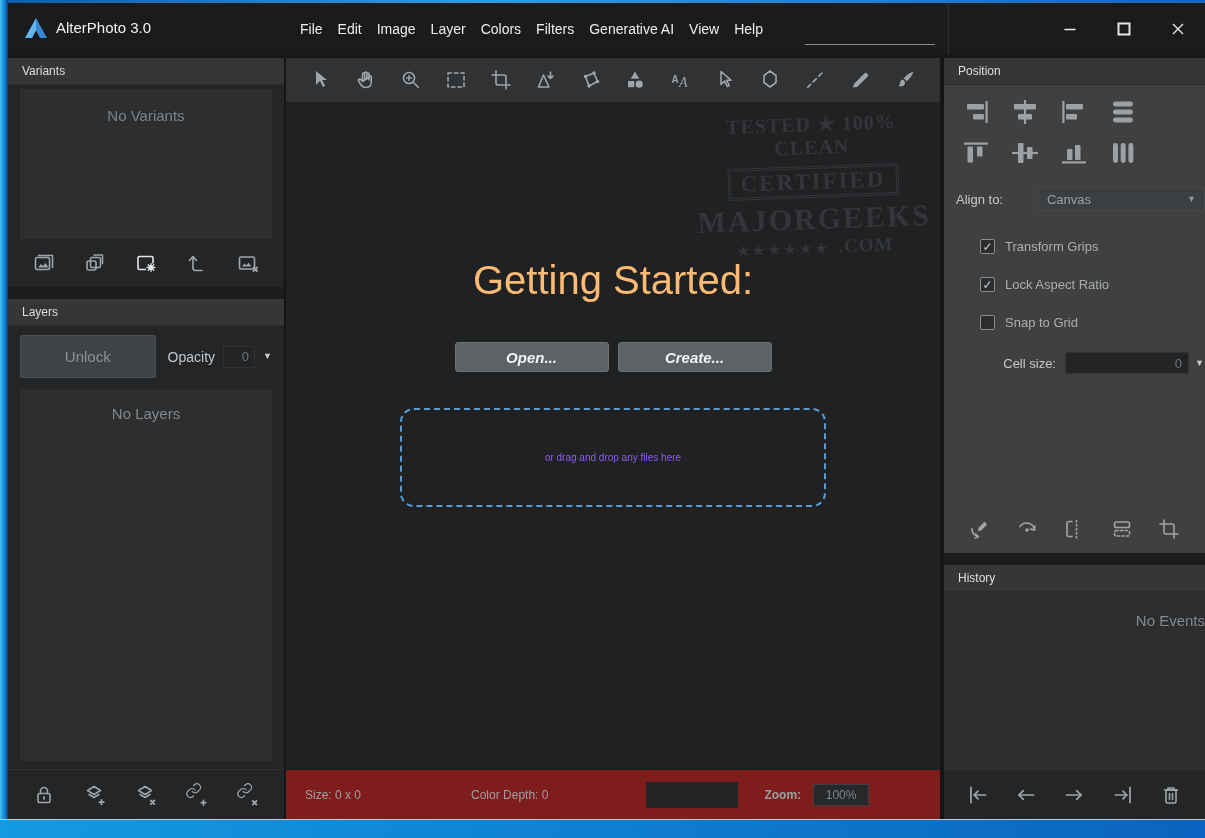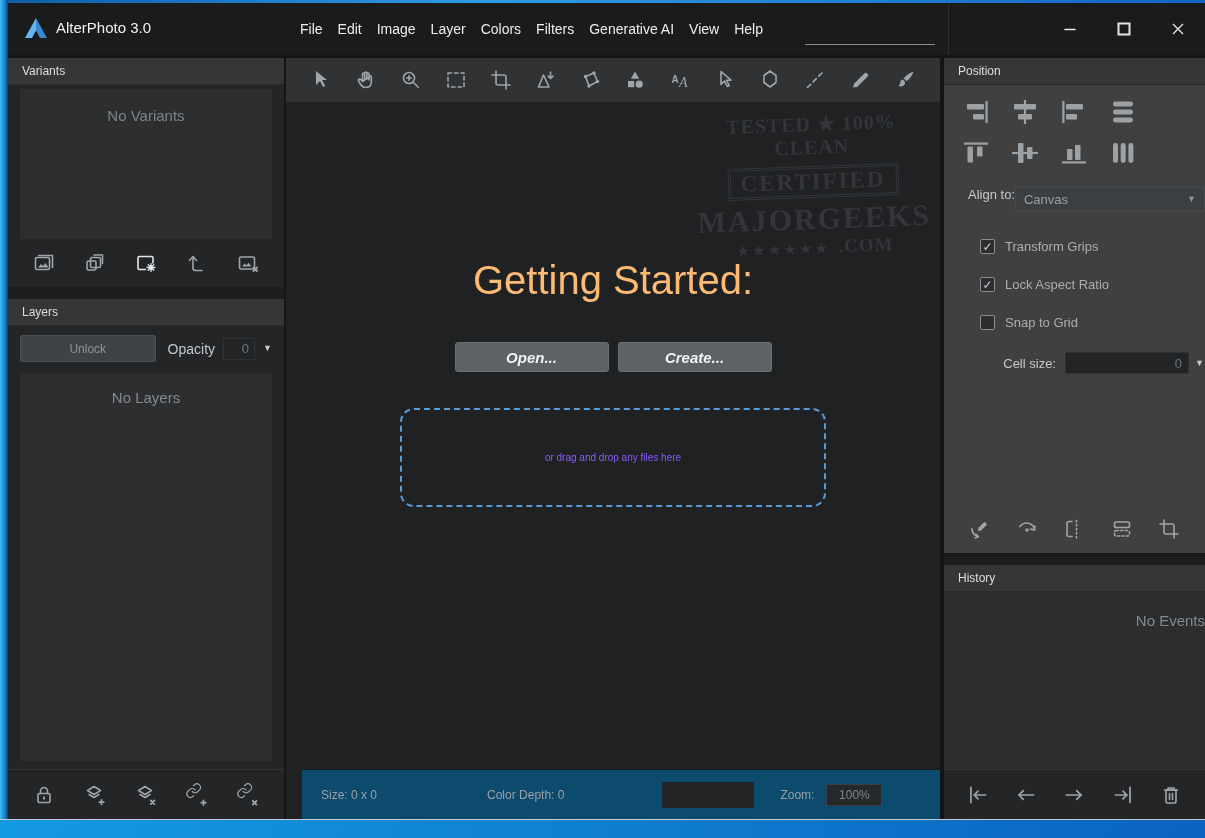--- a/index.html
+++ b/index.html
@@ -84,7 +84,7 @@
   .align-grid { padding:13px 0 0 16px; flex:0 0 auto; }
   .align-row { display:flex; gap:17px; margin-bottom:13px; }
   .albtn { width:32px; height:28px; display:flex; align-items:center; justify-content:center; }
-  .align-to-row { display:flex; padding:7px 0 0 24px; flex:0 0 auto; }
+  .align-to-row { display:flex; align-items:center; padding:7px 0 0 12px; flex:0 0 auto; }
   .lbl { color:#c5c9cc; font-size:13px; }
   .dropdown { flex:1; height:24px; background:#3b3f42; border:1px solid #46494c;
     display:flex; align-items:center; padding:0 8px; color:#9aa0a4; font-size:13px; }

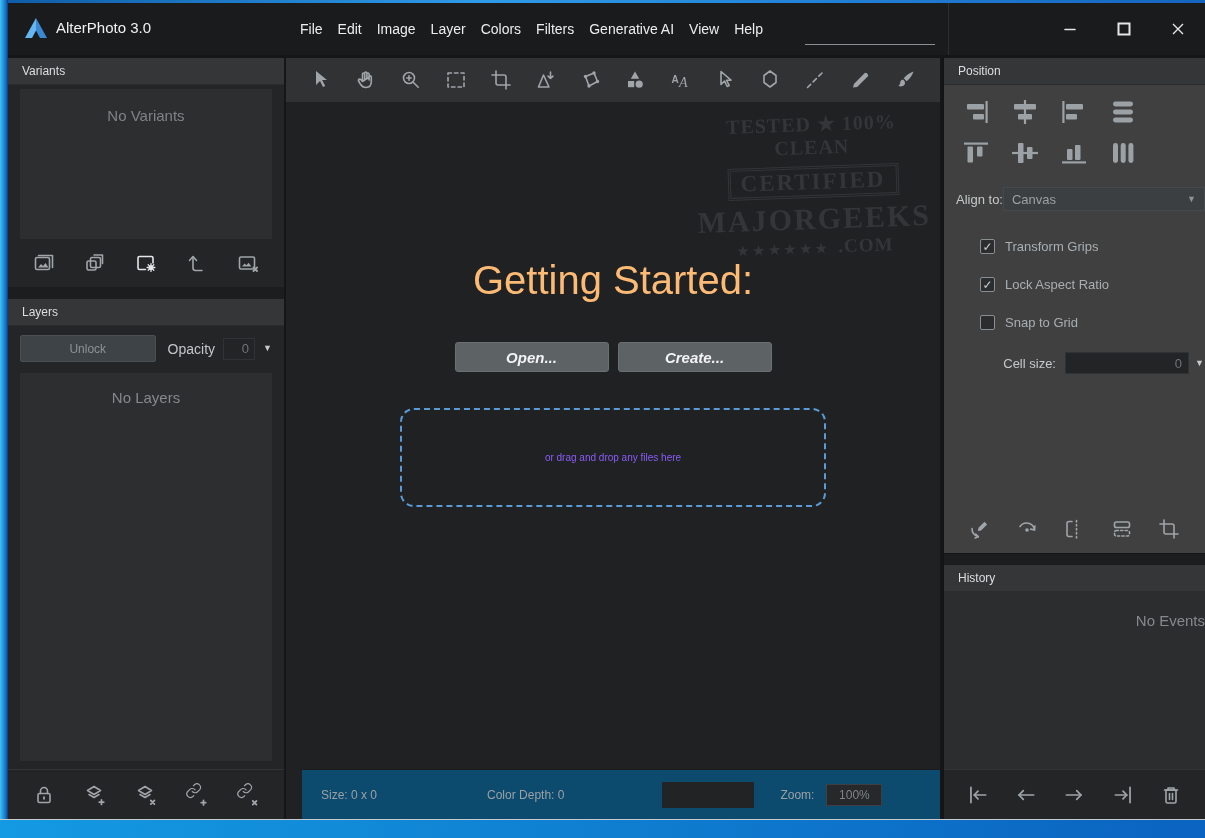--- a/index.html
+++ b/index.html
@@ -86,7 +86,7 @@
   .albtn { width:32px; height:28px; display:flex; align-items:center; justify-content:center; }
   .align-to-row { display:flex; align-items:center; padding:7px 0 0 12px; flex:0 0 auto; }
   .lbl { color:#c5c9cc; font-size:13px; }
-  .dropdown { flex:1; height:24px; background:#3b3f42; border:1px solid #46494c;
+  .dropdown { margin-left:35px; flex:1; height:24px; background:#3b3f42; border:1px solid #46494c;
     display:flex; align-items:center; padding:0 8px; color:#9aa0a4; font-size:13px; }
   .dropdown .caret { margin-left:auto; color:#8e9397; }
   .cb-row { display:flex; align-items:center; gap:10px; padding-left:36px; margin-top:23px; }

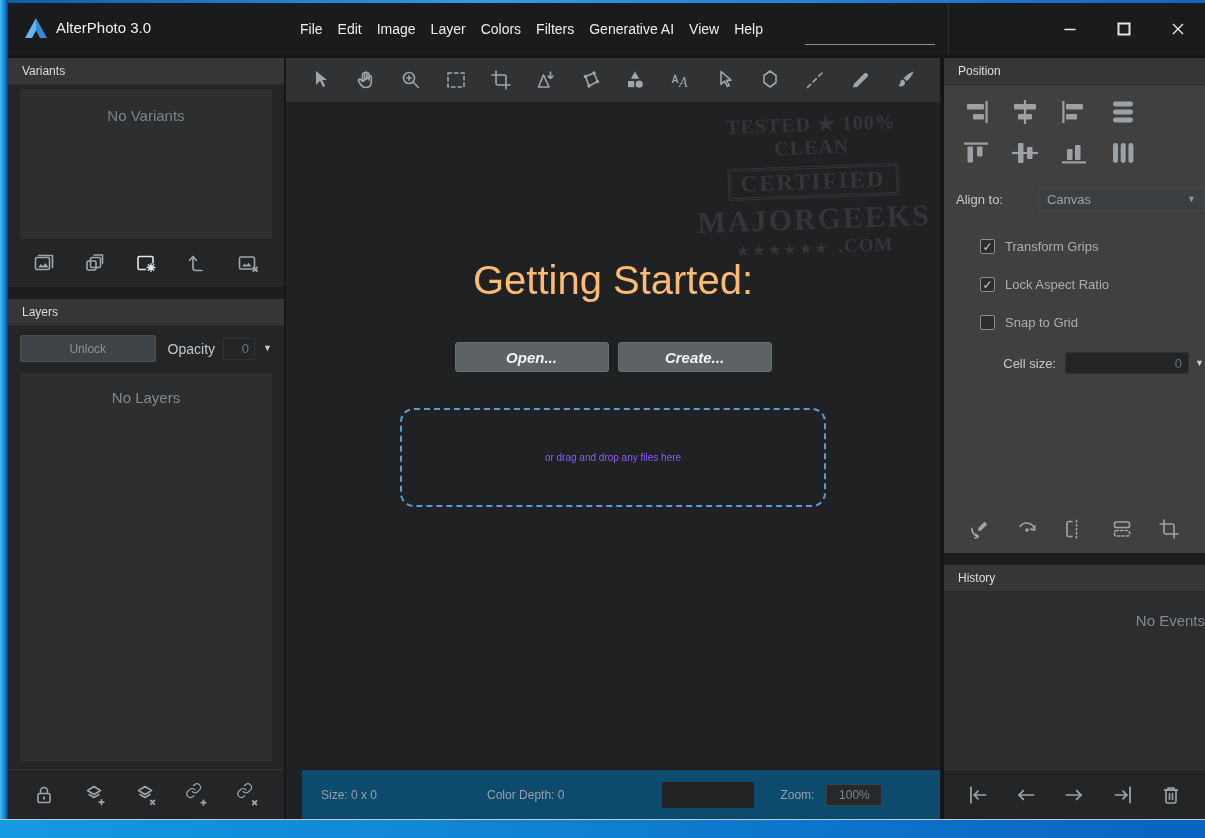--- a/index.html
+++ b/index.html
@@ -41,8 +41,8 @@
   .icon-row { height:48px; display:flex; align-items:center; justify-content:space-around; padding:0 10px; flex:0 0 auto; }
   .col-gap { height:12px; background:#1b1d1f; flex:0 0 auto; }
   .layers-controls { display:flex; align-items:center; padding:9px 12px 4px; gap:8px; flex:0 0 auto; }
-  .unlock-btn { width:146px; height:27px; background:#3e4347; border:1px solid #4a4f53; border-radius:2px;
-    color:#8d9295; font-size:12px; display:flex; align-items:center; justify-content:center; }
+  .unlock-btn { width:146px; height:43px; background:#3e4347; border:1px solid #4a4f53; border-radius:2px;
+    color:#8d9295; font-size:15px; display:flex; align-items:center; justify-content:center; }
   .opacity-label { color:#c3c7ca; font-size:14px; margin-left:4px; }
   .num-box { width:34px; height:22px; background:#222426; border:1px solid #303335; color:#6e7478; font-size:13px;
     display:flex; align-items:center; justify-content:flex-end; padding-right:5px; }

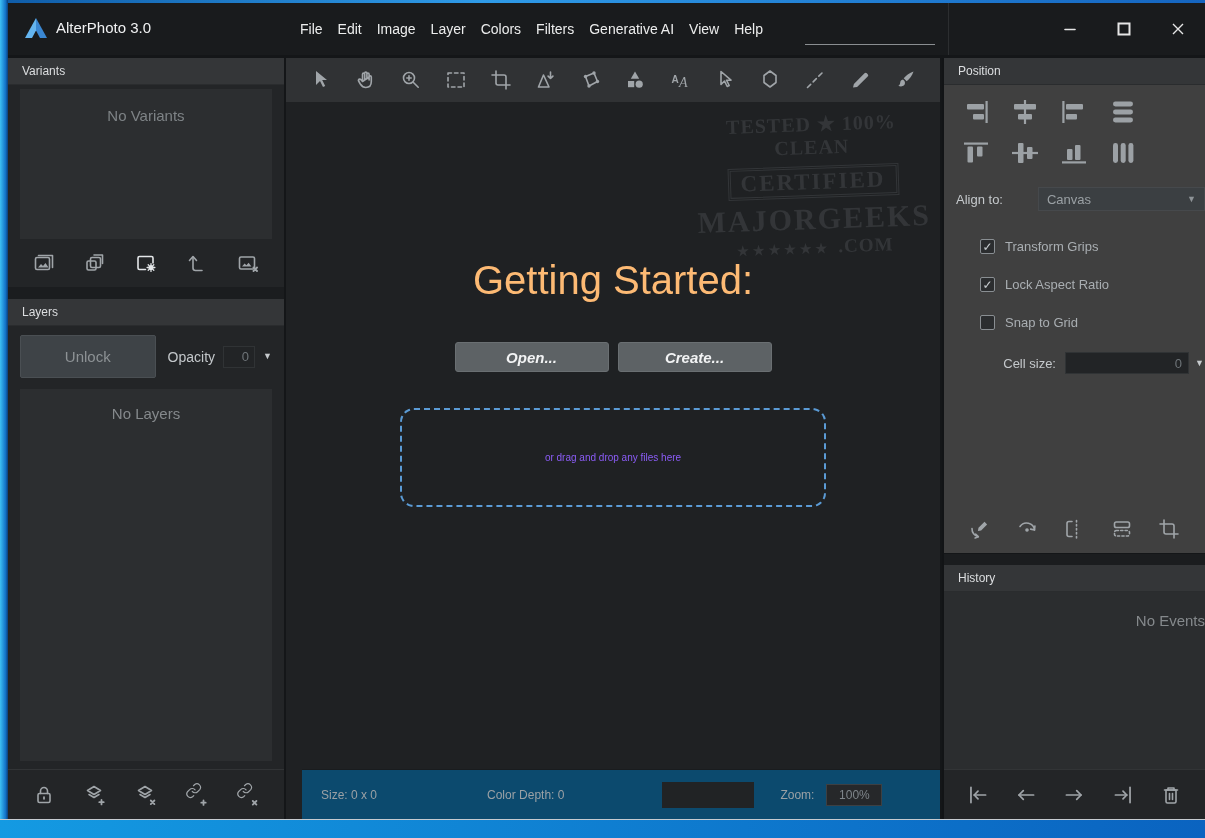--- a/index.html
+++ b/index.html
@@ -70,8 +70,8 @@
     font-weight:bold; display:flex; align-items:center; justify-content:center; border:1px solid #6a6f72;font-style:italic; }
   .drop-zone { position:absolute; top:306px; left:114px; width:426px; height:99px; border:2px dashed #5b9bd5;
     border-radius:14px; display:flex; align-items:center; justify-content:center; color:#8b5cf6; font-size:10px; }
-  .statusbar { height:50px; background:#0c4a6e; border-top:1px solid #1a1c1e; display:flex; align-items:center;
-    font-size:12px; color:#9ba1a5; flex:0 0 auto;margin-left:16px; }
+  .statusbar { height:50px; background:#7f1d1d; border-top:1px solid #1a1c1e; display:flex; align-items:center;
+    font-size:12px; color:#9ba1a5; flex:0 0 auto; }
   .sb-size { margin-left:19px; }
   .sb-depth { margin-left:110px; }
   .sb-input { margin-left:98px; width:92px; height:26px; background:#212325; }

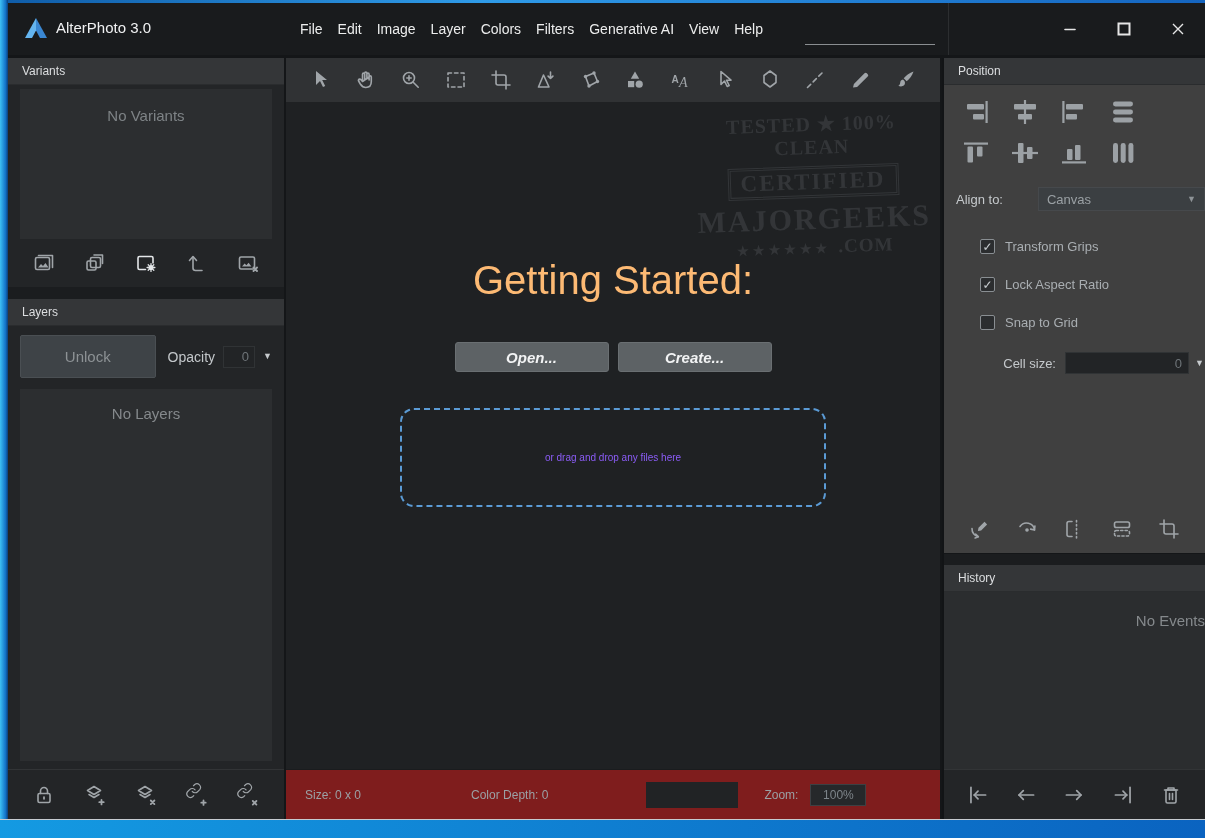--- a/index.html
+++ b/index.html
@@ -75,7 +75,7 @@
   .sb-size { margin-left:19px; }
   .sb-depth { margin-left:110px; }
   .sb-input { margin-left:98px; width:92px; height:26px; background:#212325; }
-  .sb-zoom-label { margin-left:26px; }
+  .sb-zoom-label { margin-left:26px;font-weight:bold; }
   .sb-zoom-box { margin-left:12px; width:56px; height:22px; border:1px solid #3d4043; background:#26282a;
     color:#7e858a; display:flex; align-items:center; justify-content:center; }
 

